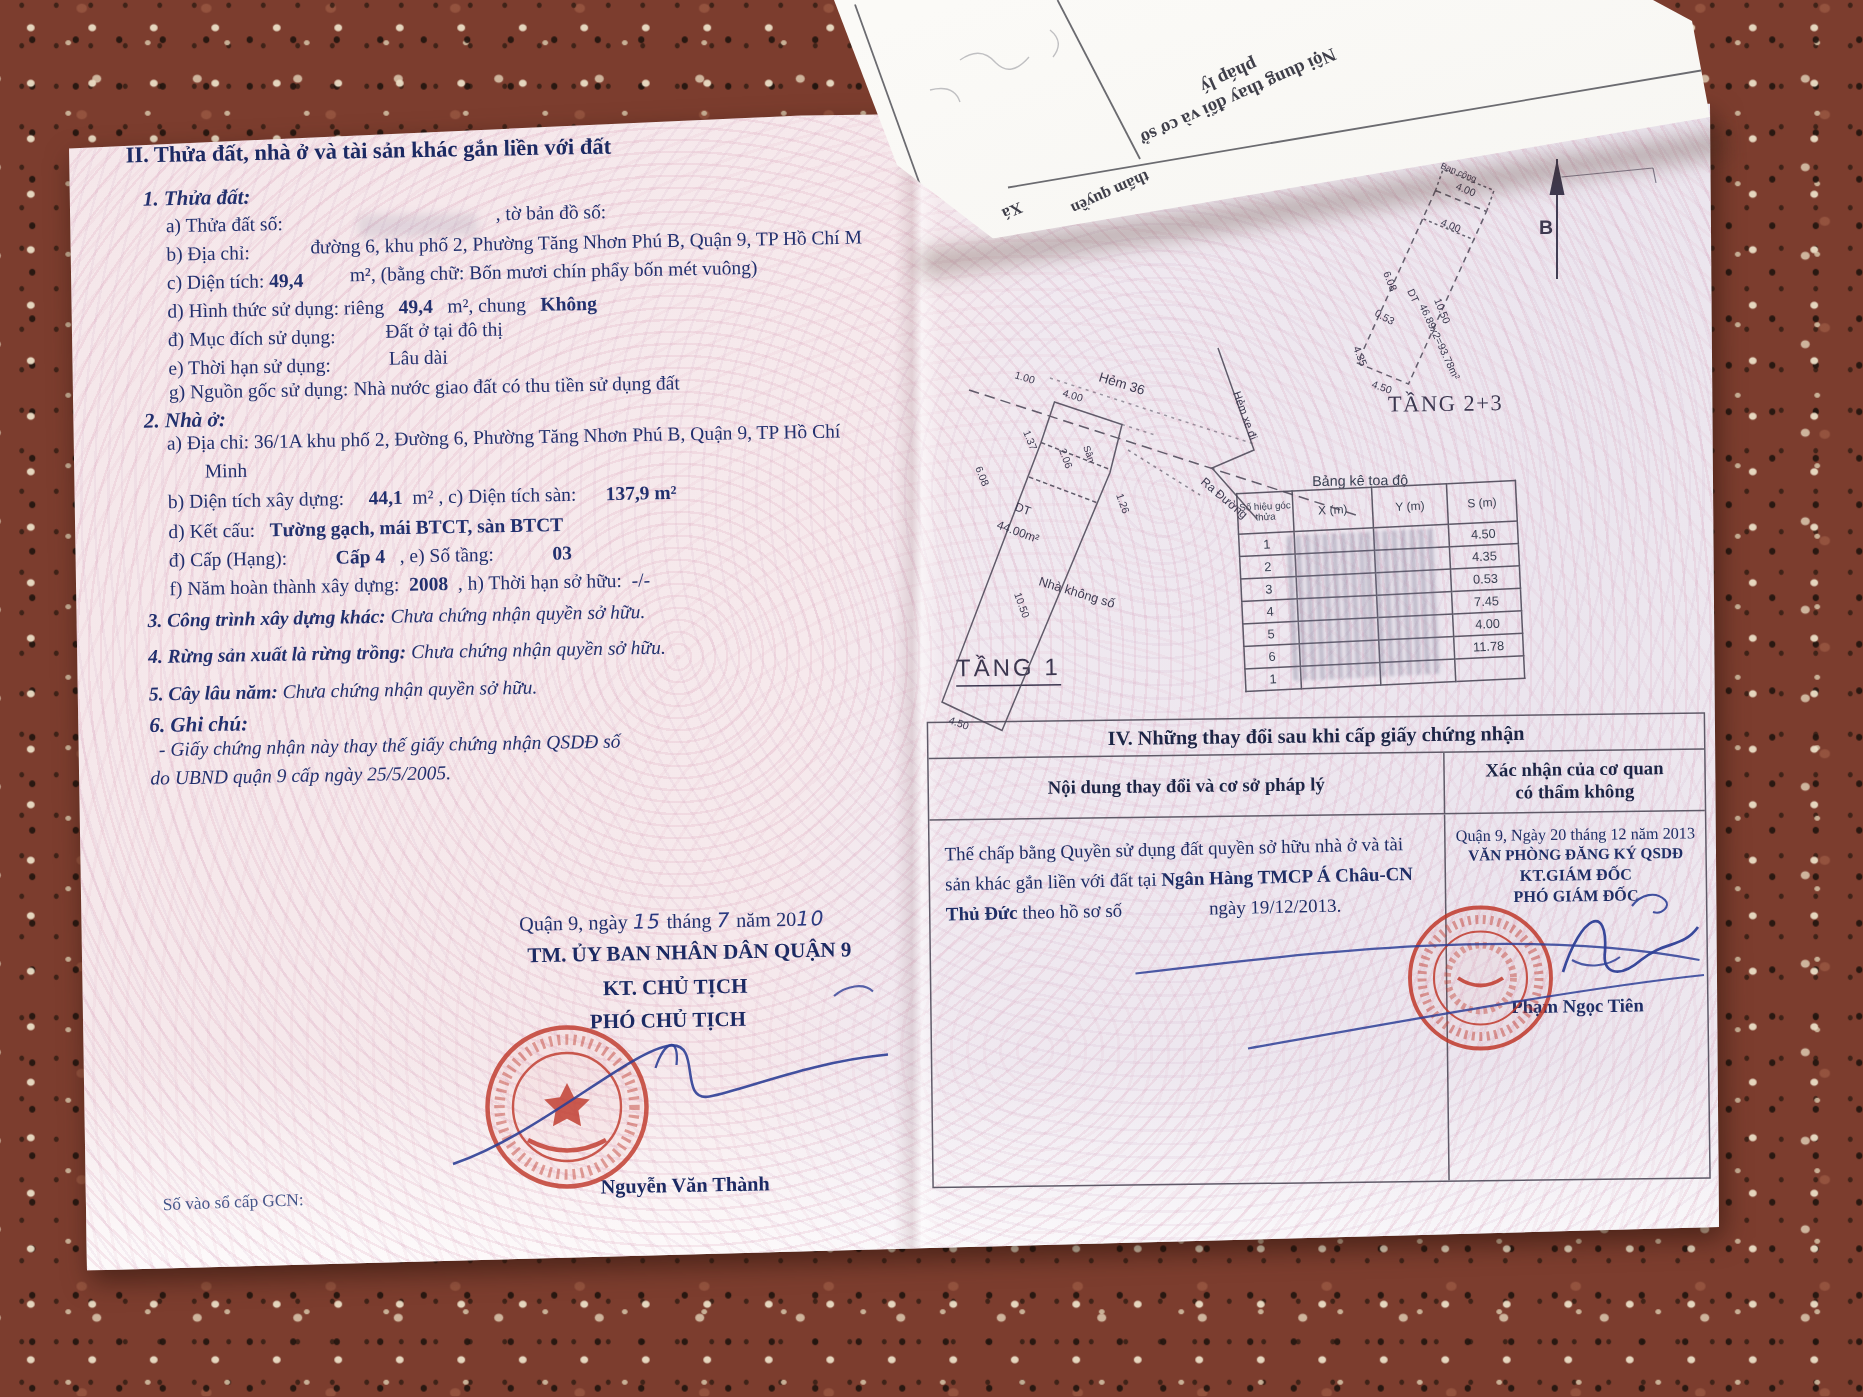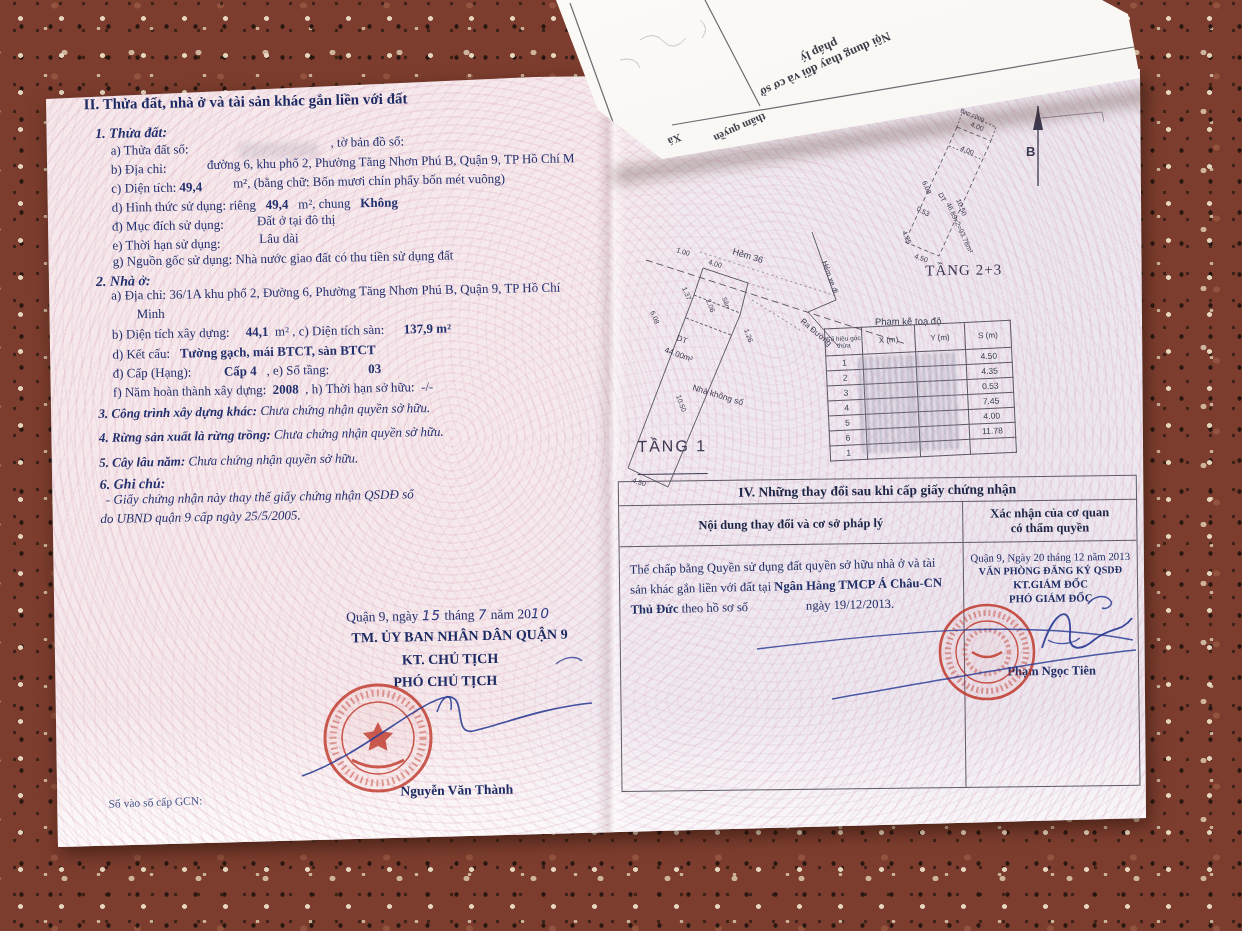--- a/index.html
+++ b/index.html
@@ -133,7 +133,7 @@
     <div class="t sans" style="left:638px;top:438px;font-size:16px;letter-spacing:2px;color:#3c3750;border-bottom:1.5px solid #3c3750;padding-bottom:18px;">TẦNG 1</div>
     <div class="t sans" style="left:928px;top:266px;font-size:15px;letter-spacing:1px;color:#3c3750;font-family:Liberation Serif, serif;">TẦNG 2+3</div>
 
-    <div class="t sans" style="left:877px;top:319px;font-size:9.5px;color:#3a4052;">Phạm kê toạ độ</div>
+    <div class="t sans" style="left:877px;top:319px;font-size:9.5px;color:#3a4052;">Bảng kê toạ độ</div>
     <table class="abs ctable">
       <tbody>
             <tr>

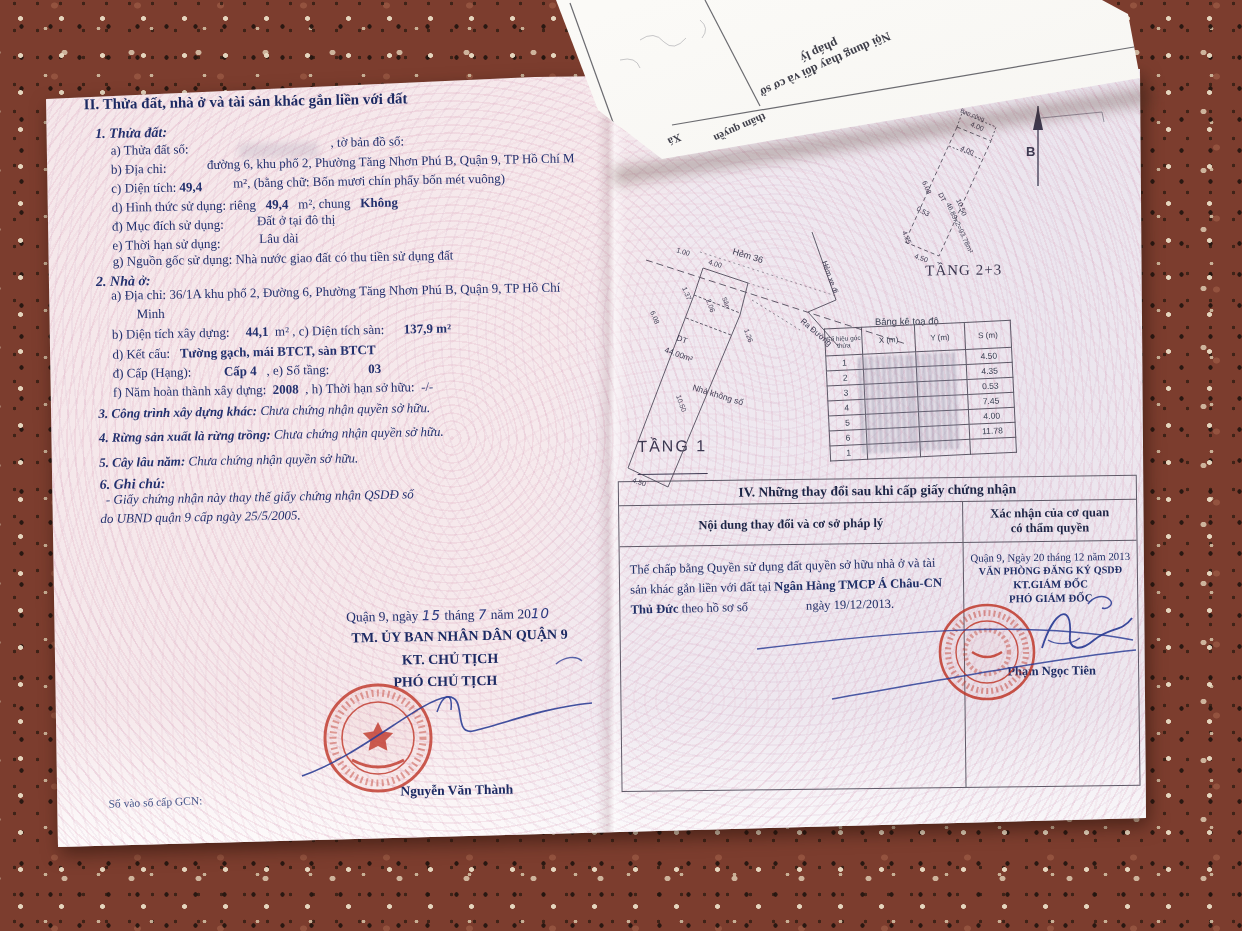--- a/index.html
+++ b/index.html
@@ -130,7 +130,7 @@
 
   <div class="rightpage">
 
-    <div class="t sans" style="left:638px;top:438px;font-size:16px;letter-spacing:2px;color:#3c3750;border-bottom:1.5px solid #3c3750;padding-bottom:18px;">TẦNG 1</div>
+    <div class="t sans" style="left:638px;top:438px;font-size:16px;letter-spacing:2px;color:#3c3750;border-bottom:1.5px solid #3c3750;padding-bottom:1px;">TẦNG 1</div>
     <div class="t sans" style="left:928px;top:266px;font-size:15px;letter-spacing:1px;color:#3c3750;font-family:Liberation Serif, serif;">TẦNG 2+3</div>
 
     <div class="t sans" style="left:877px;top:319px;font-size:9.5px;color:#3a4052;">Bảng kê toạ độ</div>

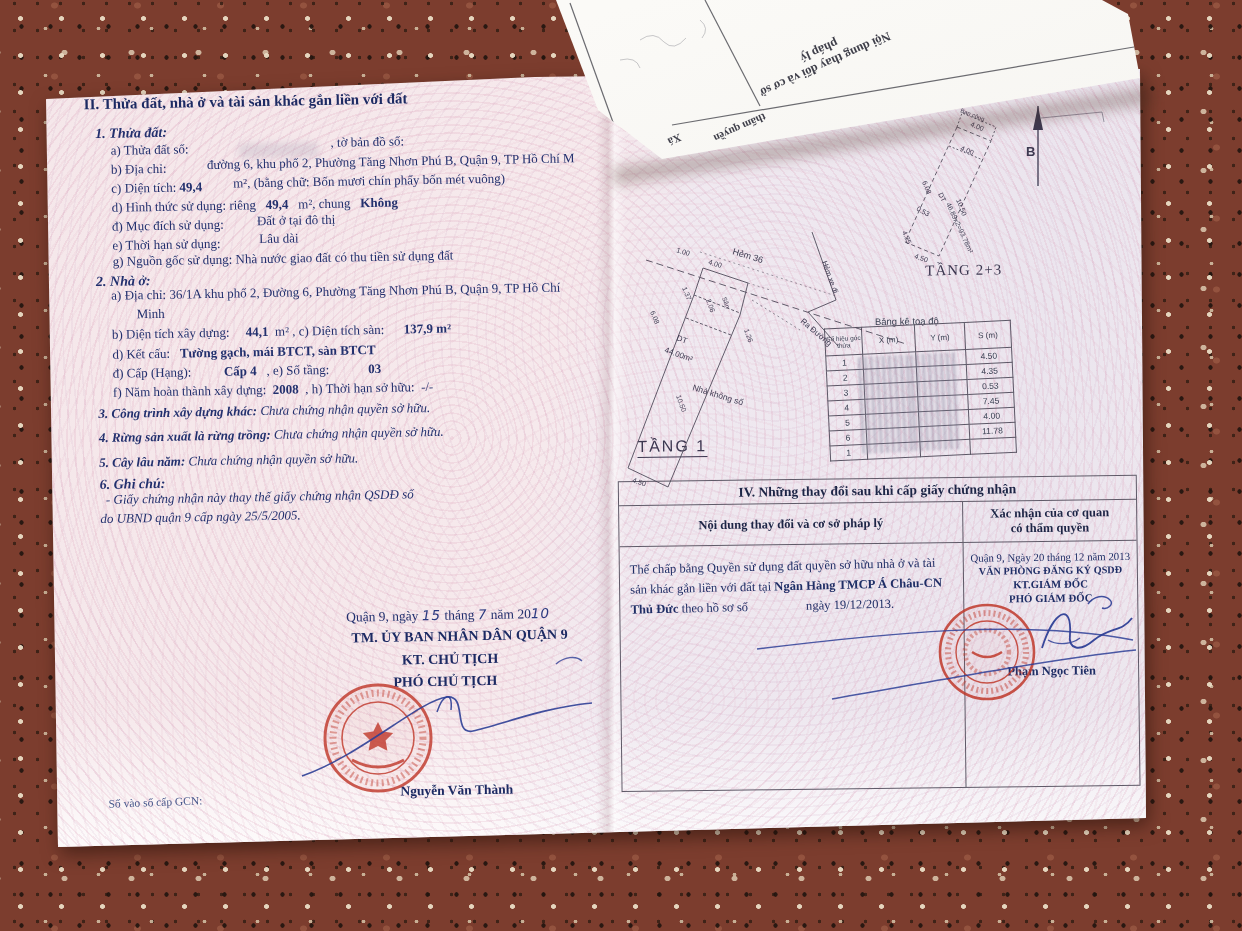--- a/index.html
+++ b/index.html
@@ -195,7 +195,7 @@
         <div class="c1 hc">Nội dung thay đổi và cơ sở pháp lý</div>
         <div class="c2 hc">
           <span>Xác nhận của cơ quan</span>
-          <span>có thẩm quyền</span>
+          <span>có thẩm không</span>
         </div>
       </div>
       <div class="s4row s4body">

